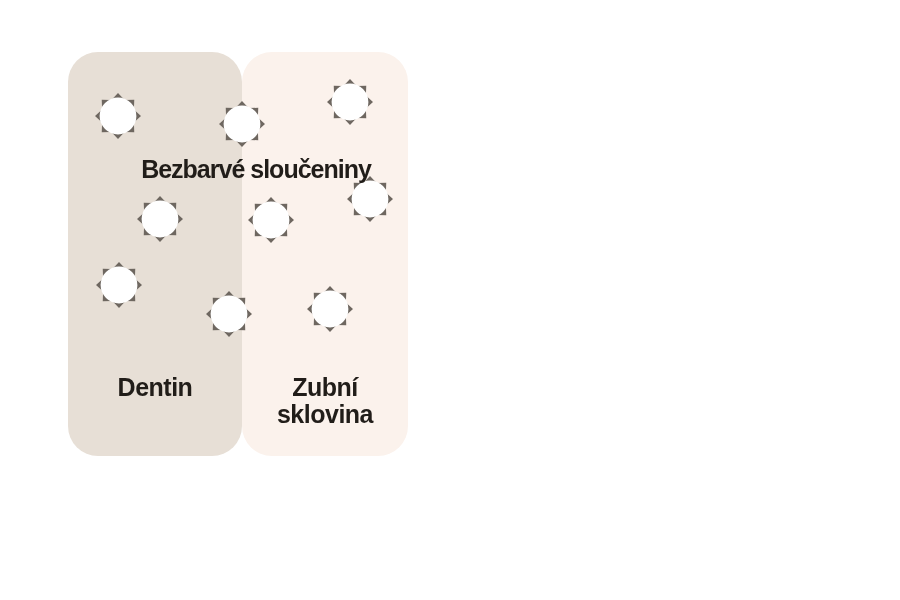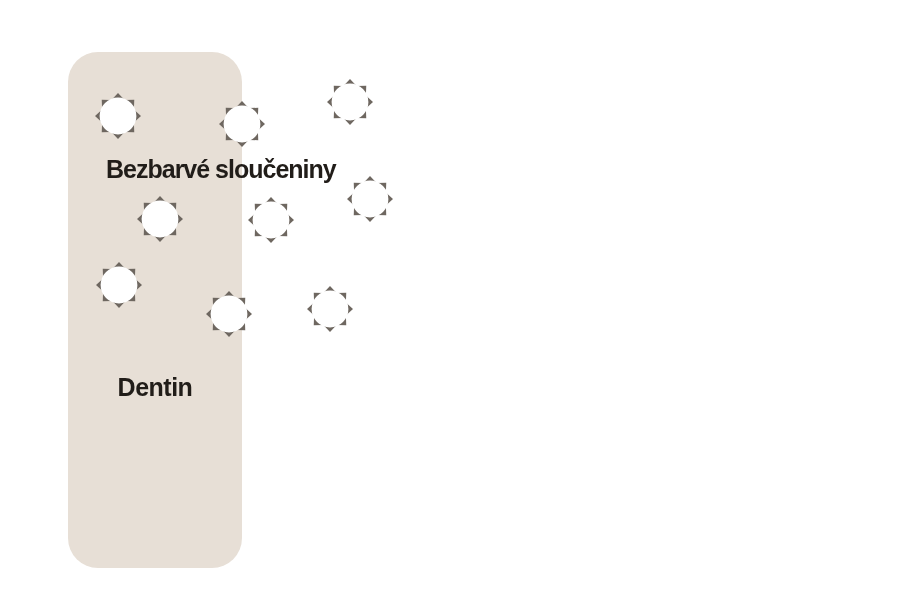--- a/index.html
+++ b/index.html
@@ -39,6 +39,7 @@
     top: 169px;
     width: 300px;
     transform: translateY(-50%);
+    text-align: center;
     font-size: 25px;
     font-weight: bold;
     letter-spacing: -1px;

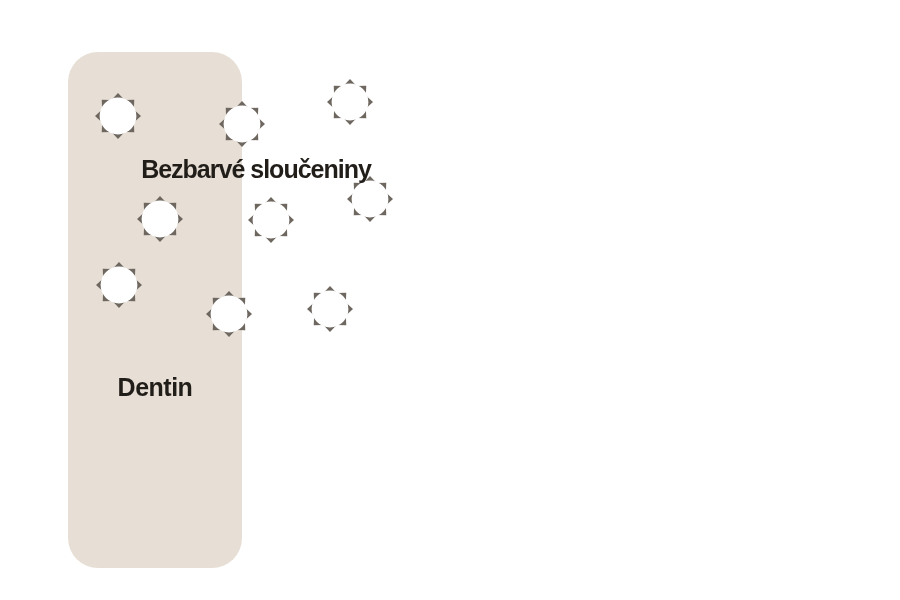--- a/index.html
+++ b/index.html
@@ -14,7 +14,7 @@
   .layer {
     position: absolute;
     top: 52px;
-    height: 516px;
+    height: 404px;
     border-radius: 30px;
   }
   .col-dentin   { left: 68px;  width: 174px; background: var(--dentin,   #e7dfd6); }

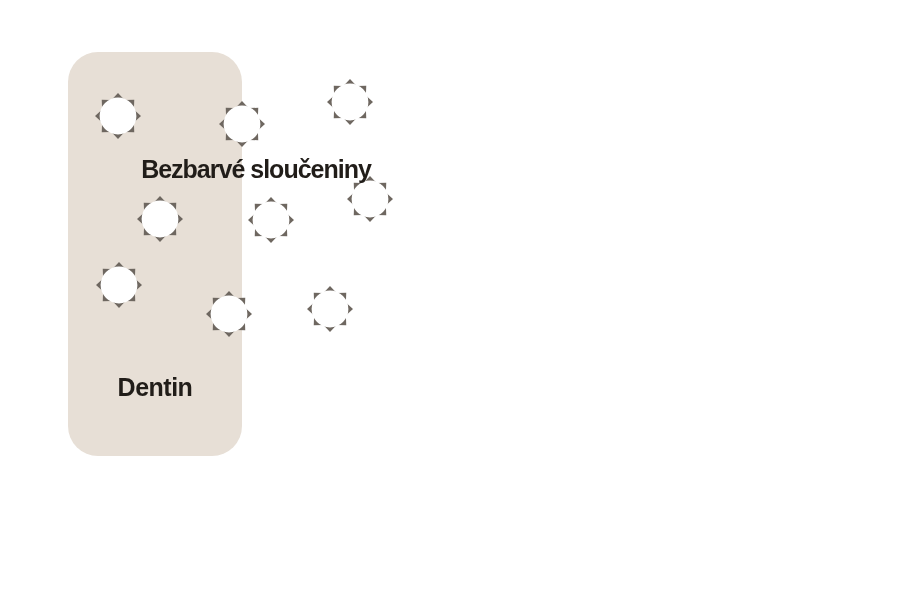--- a/index.html
+++ b/index.html
@@ -65,6 +65,9 @@
     <div class="layer-label">Dentin</div>
   </div>
 
+  <div class="layer col-sklovina">
+    <div class="layer-label">Zubní sklovina</div>
+  </div>
 
 
   <div class="molecules">

